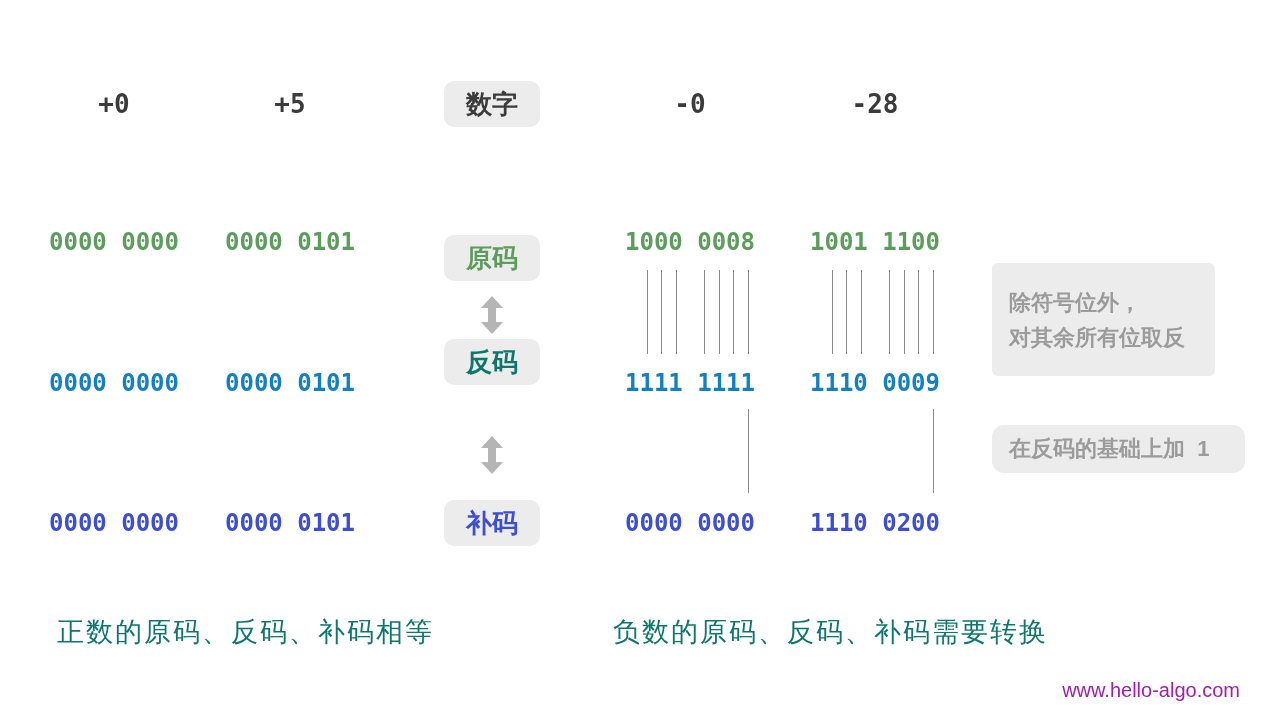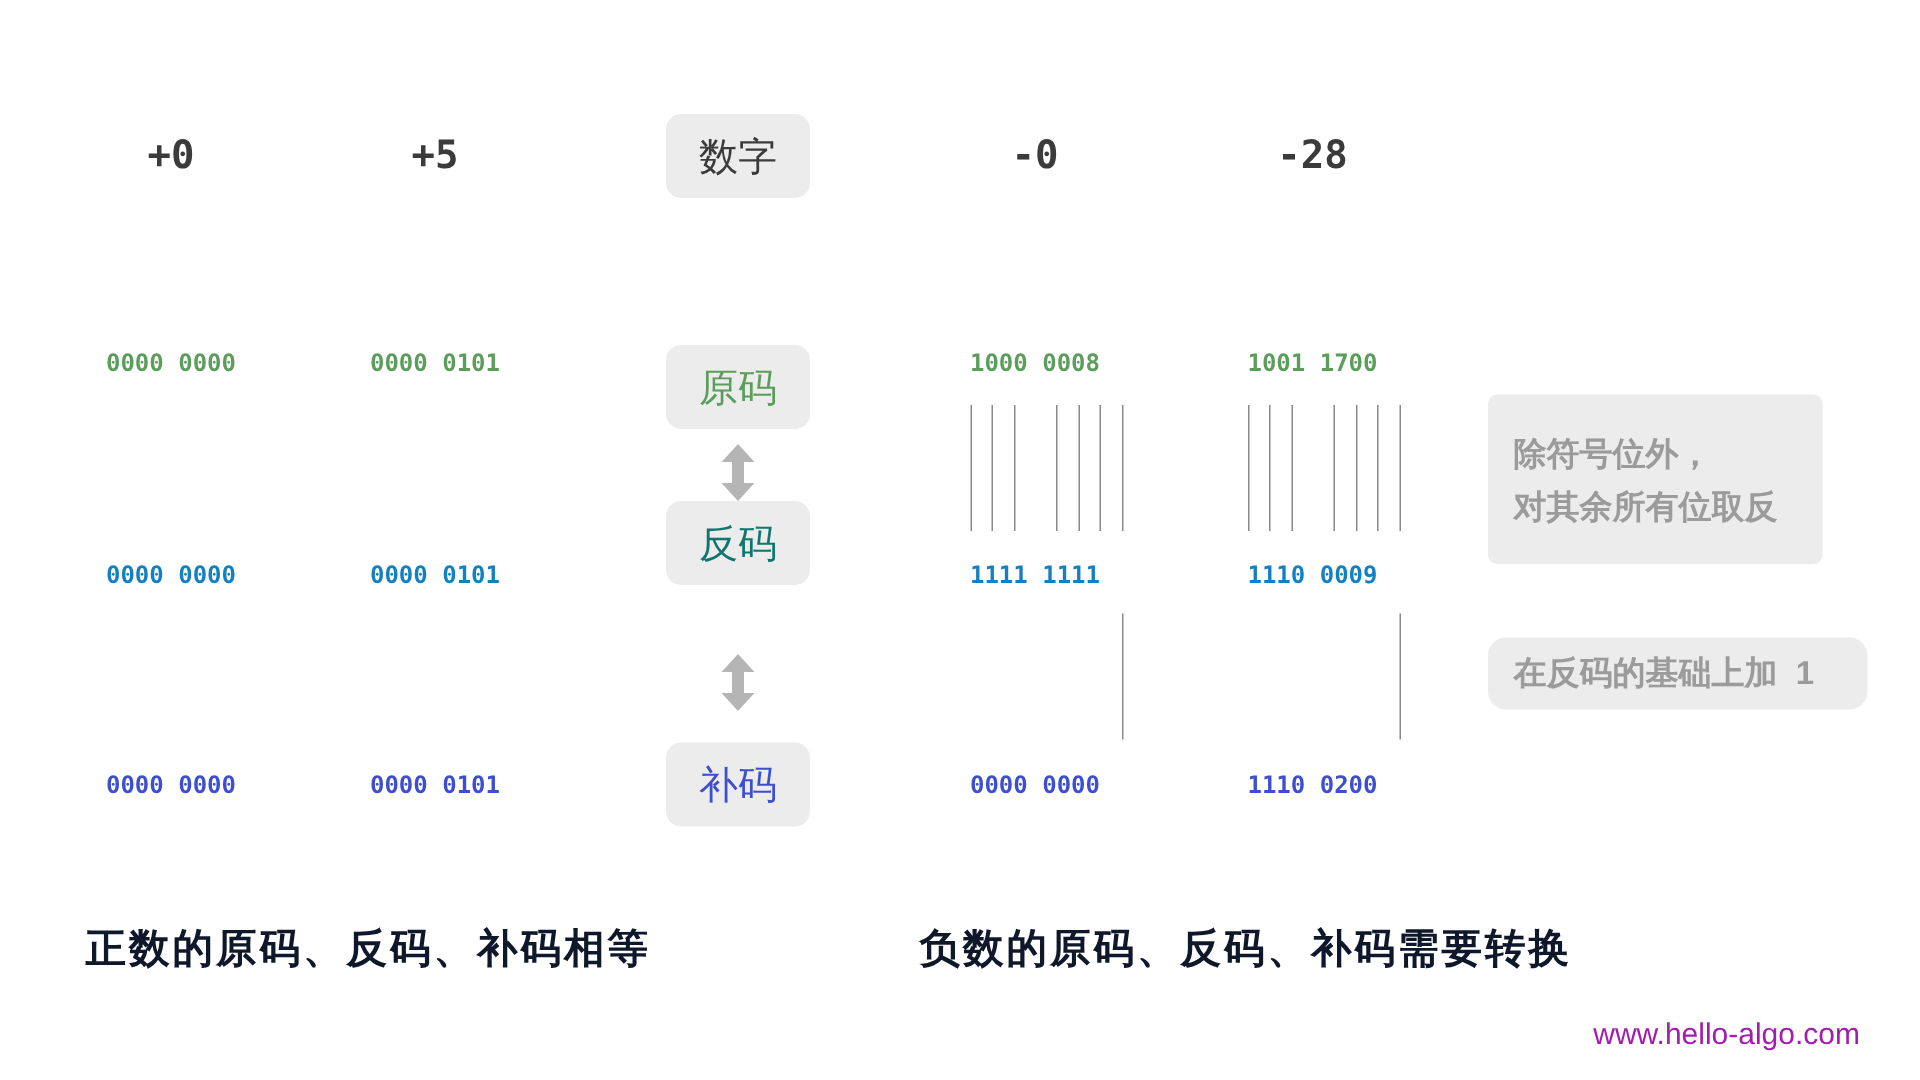--- a/index.html
+++ b/index.html
@@ -17,9 +17,9 @@
 
   
   .badge{position:absolute;left:492px;transform:translate(-50%,-50%);
-         min-width:96px;height:56px;background:#ECECEC;border-radius:10px;
+         min-width:96px;height:46px;background:#ECECEC;border-radius:10px;
          display:flex;align-items:center;justify-content:center;
-         font-weight:normal;font-size:26px;color:#3B3B3B;
+         font-weight:bold;font-size:26px;color:#3B3B3B;
          box-sizing:border-box;padding:0 14px;}
   .head-badge{top:104px}
   .b-sign{top:258px;color:#5B9D5B}

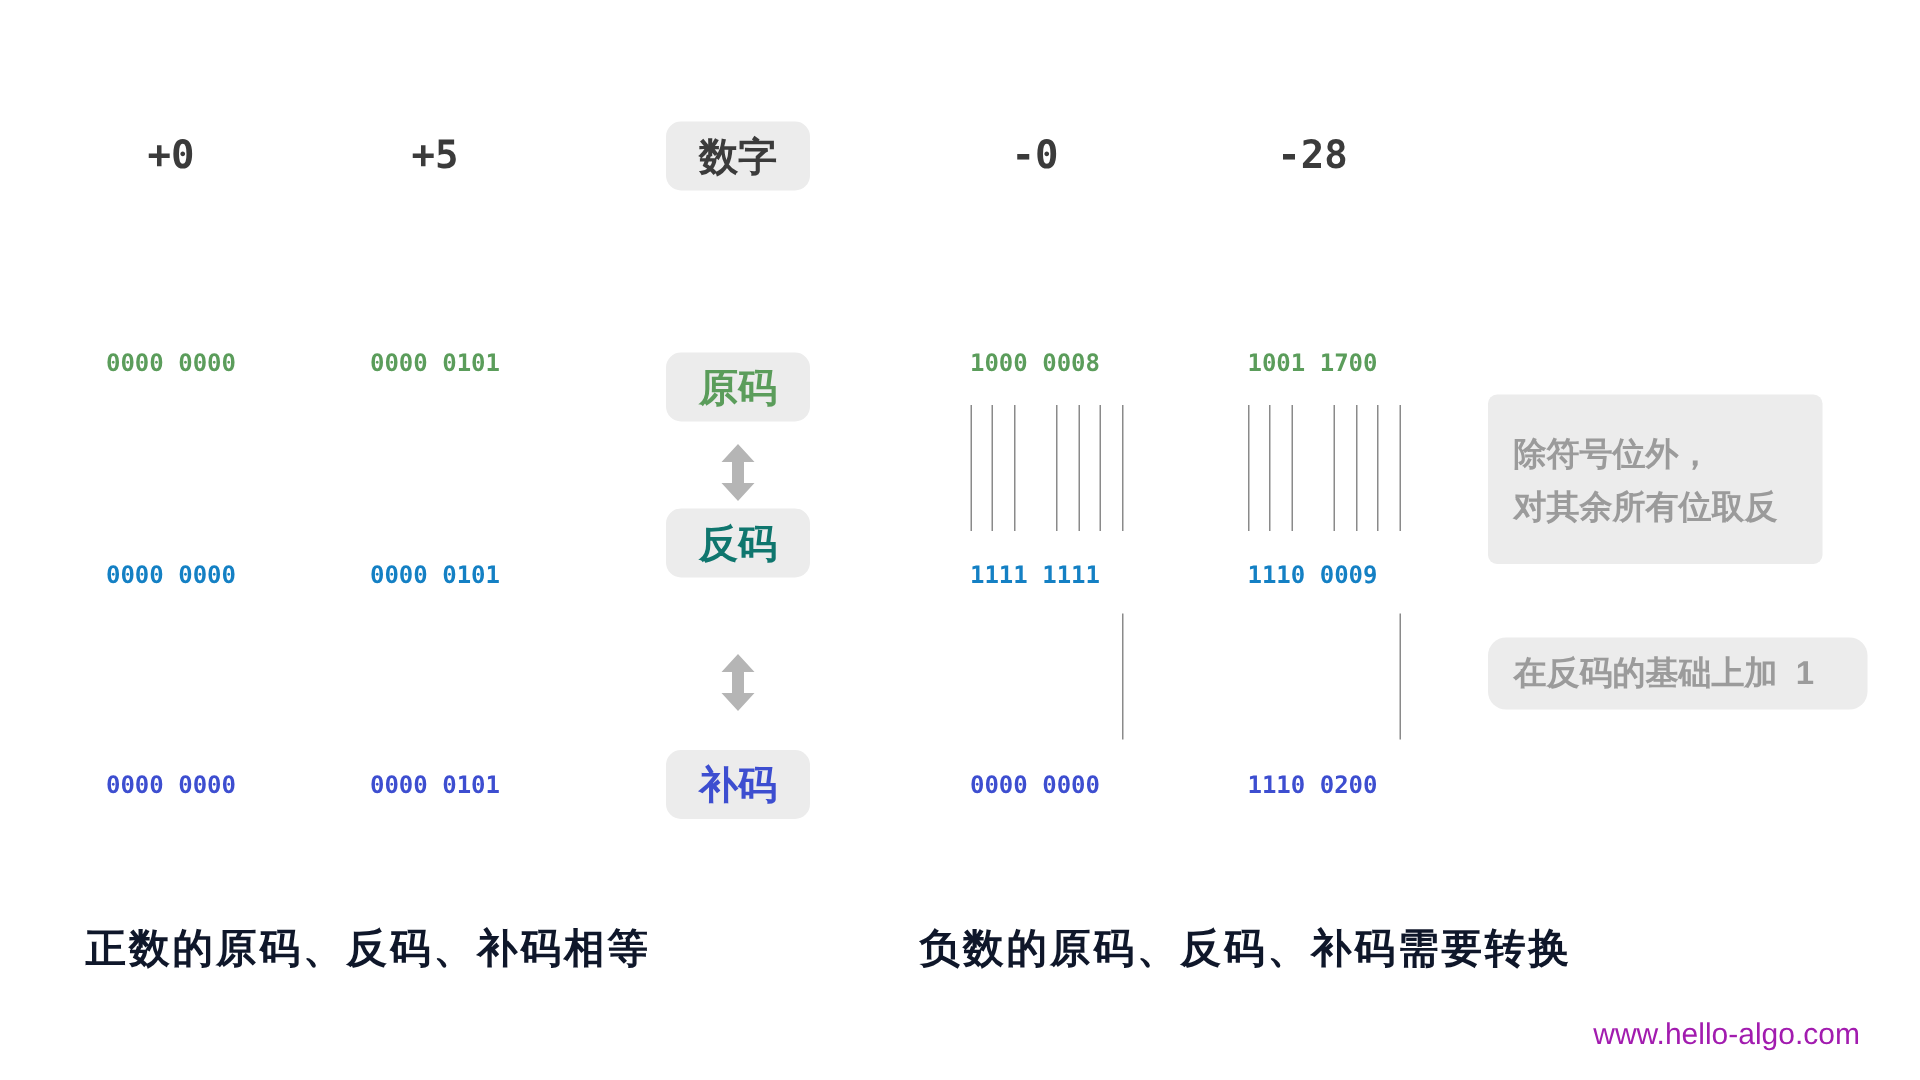--- a/index.html
+++ b/index.html
@@ -9,7 +9,7 @@
   
   .num{position:absolute;transform:translate(-50%,-50%);
        font-family:"DejaVu Sans Mono",monospace;font-weight:bold;
-       font-size:16px;white-space:pre;}
+       font-size:24px;white-space:pre;}
   .head{font-size:26px;color:#3B3B3B;top:104px;}
   .c1{left:114px}.c2{left:290px}.c3{left:690px}.c4{left:875px}
   .r-sign{top:242px}.r-ones{top:383px}.r-twos{top:523px}

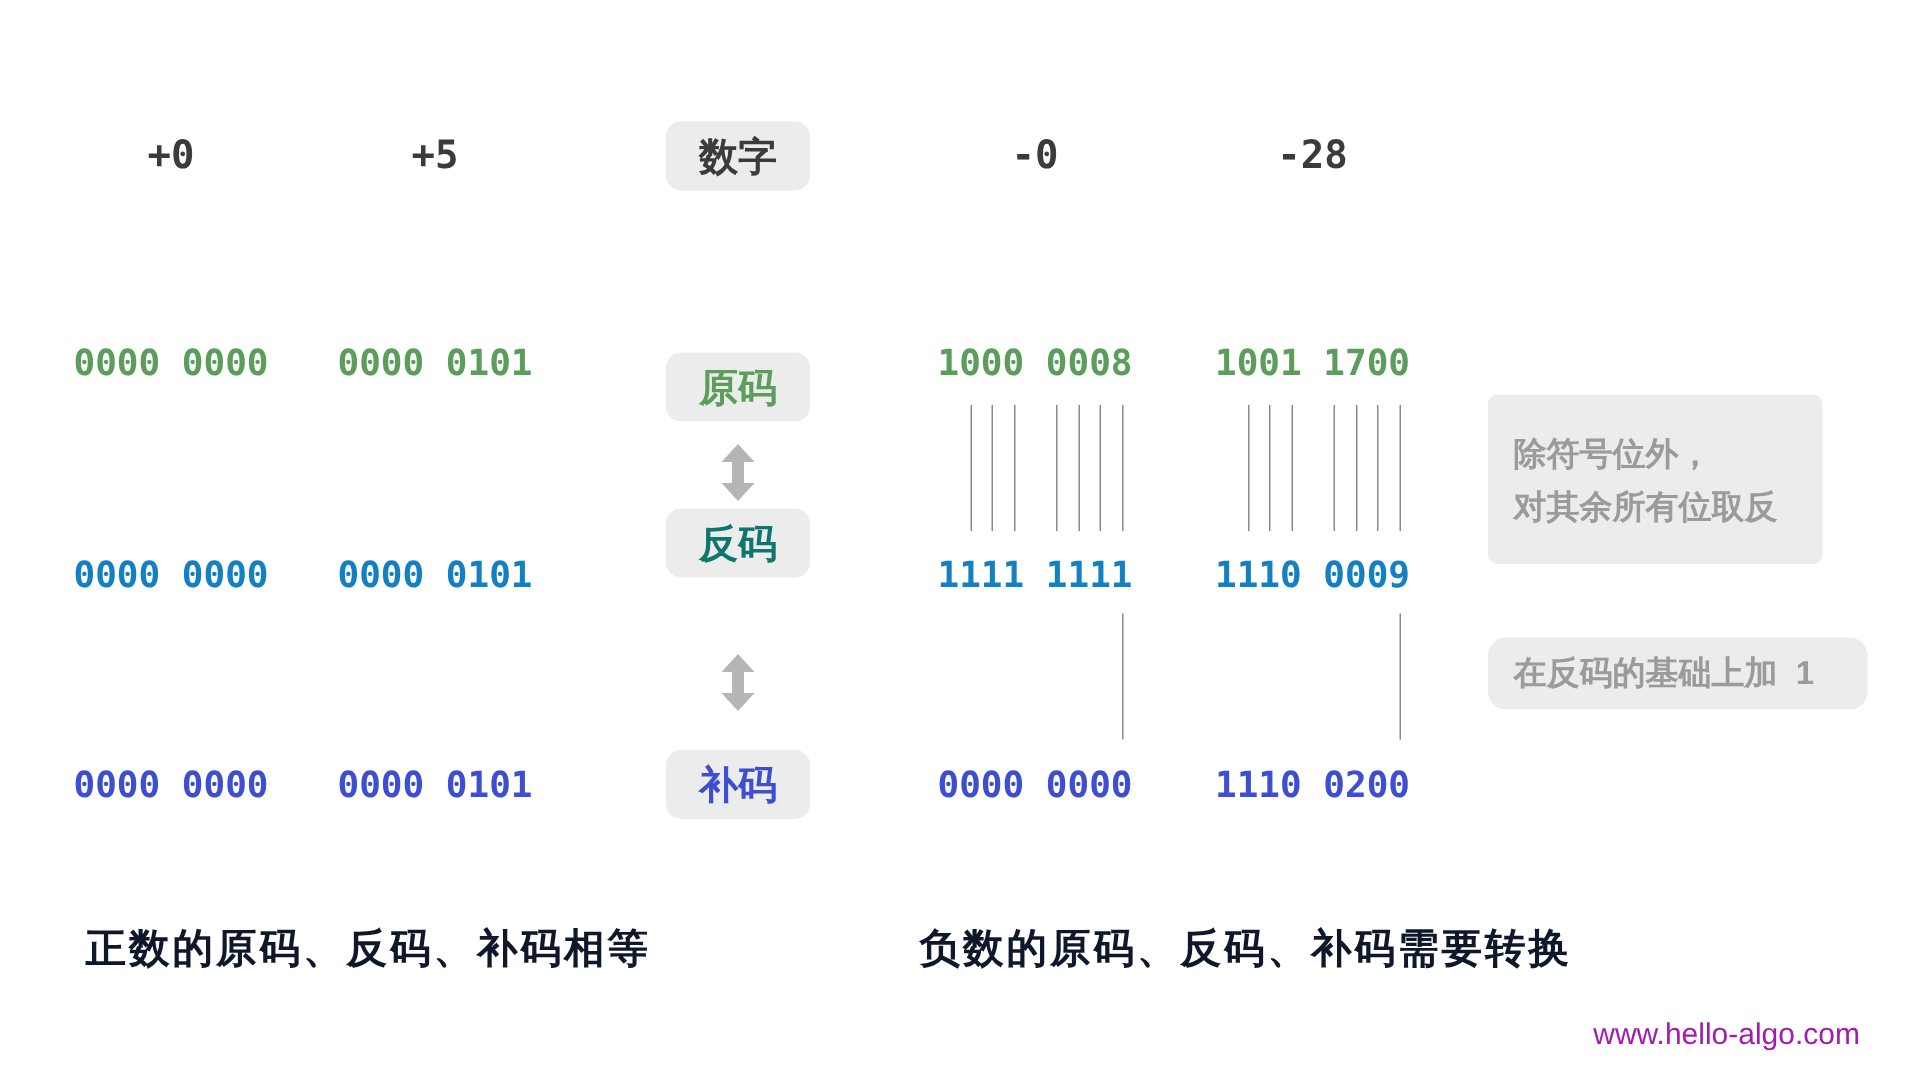--- a/index.html
+++ b/index.html
@@ -68,7 +68,7 @@
   <div class="num green c2 r-sign">0000 0101</div>
   <div class="badge b-sign">原码</div>
   <div class="num green c3 r-sign">1000 0008</div>
-  <div class="num green c4 r-sign">1001 1700</div>
+  <div class="num green c4 r-sign">1001 1100</div>
 
   <div id="ticks">
       <div class="tick" style="left: 646.65px;"></div>

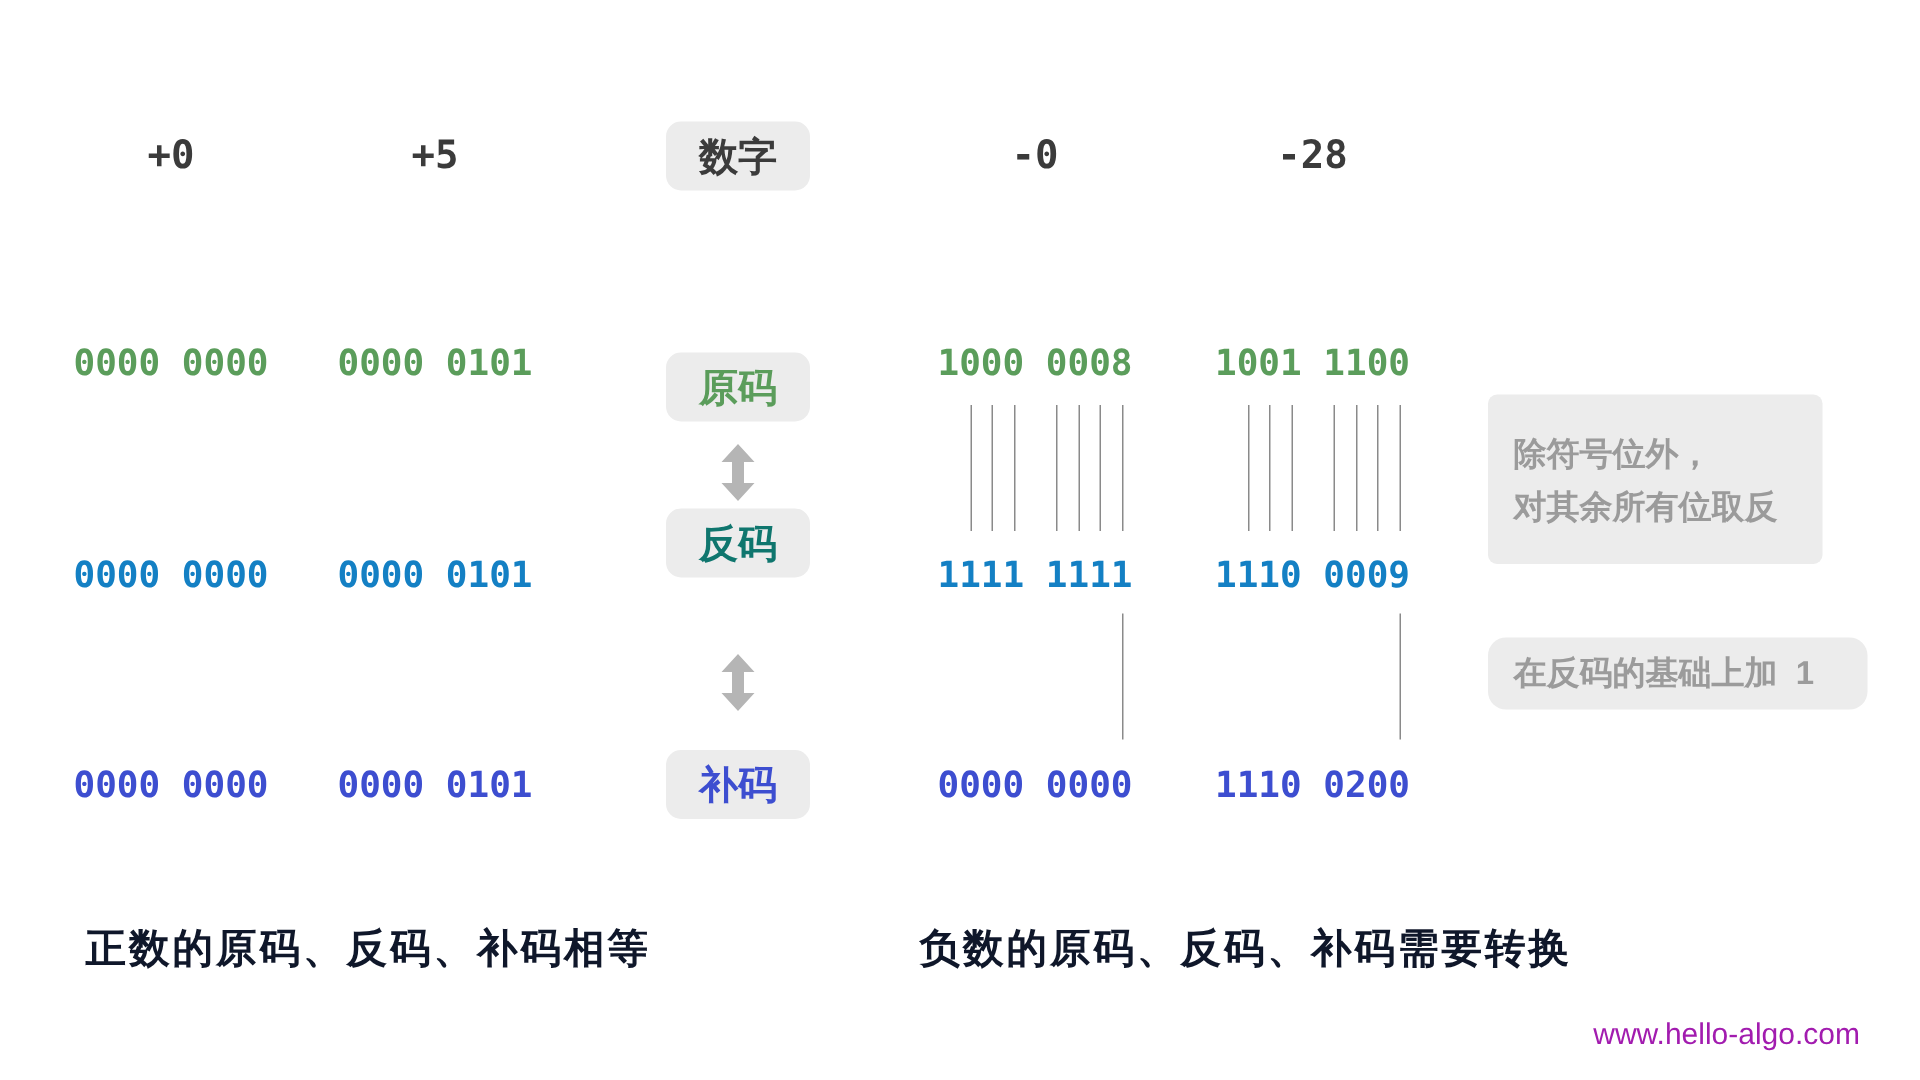--- a/index.html
+++ b/index.html
@@ -45,7 +45,7 @@
 
   
   .caption{position:absolute;top:632px;transform:translateY(-50%);
-           font-size:27px;font-weight:bold;color:#0f172a;letter-spacing:2px;
+           font-size:27px;font-weight:normal;color:#0f766e;letter-spacing:2px;
            white-space:pre;}
   .cap-left{left:57px}.cap-right{left:613px}
 

